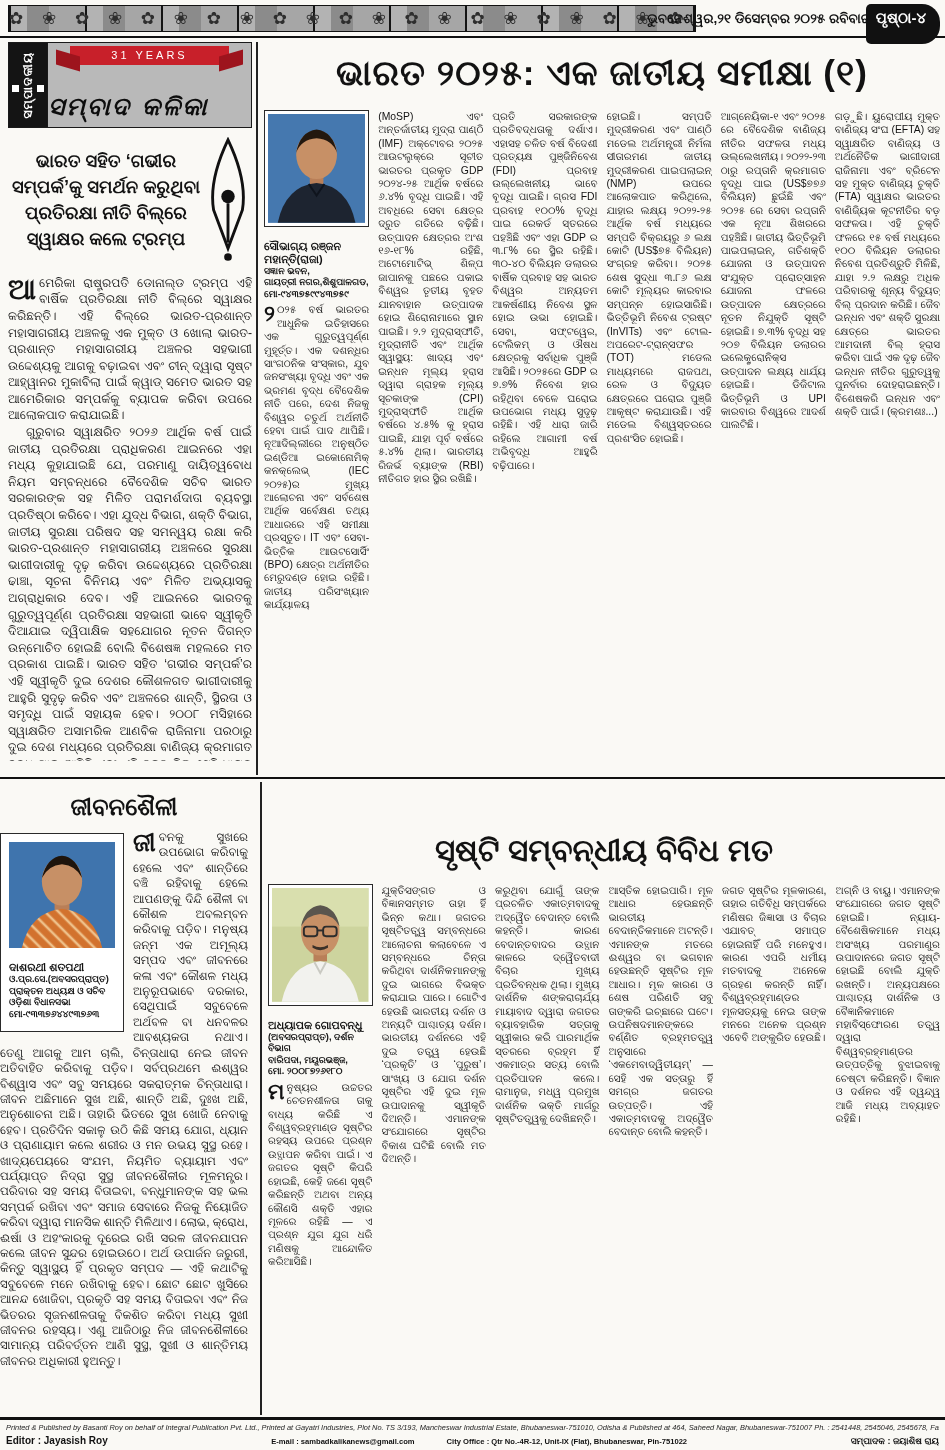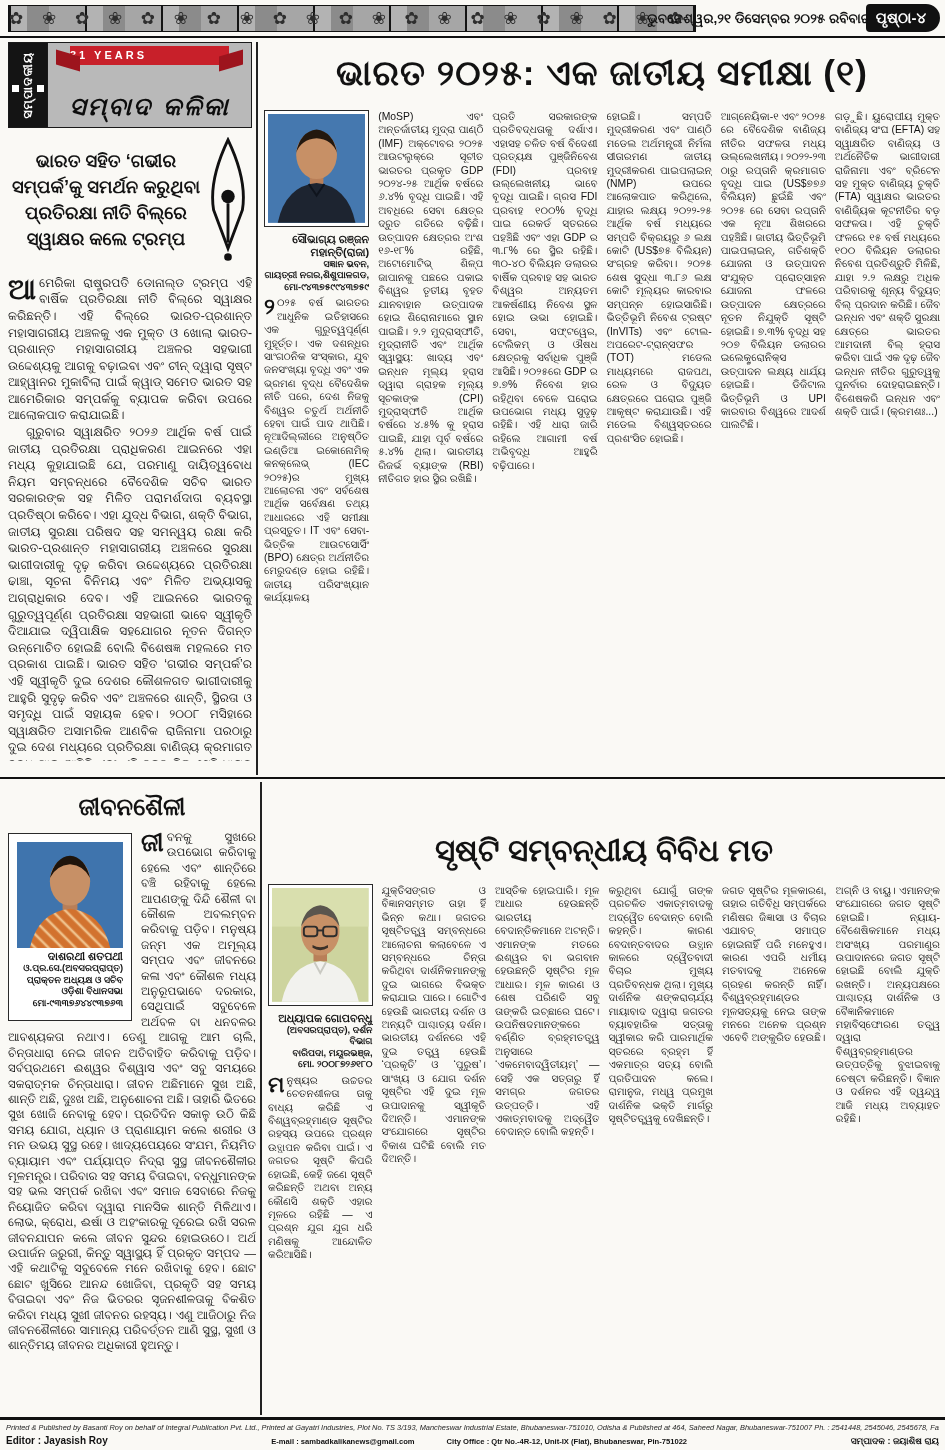--- a/index.html
+++ b/index.html
@@ -24,7 +24,7 @@
     font-weight:bold; font-size:13.5px;
   }
   .page-badge{
-    position:absolute; right:5px; top:4px; height:28px;
+    position:absolute; right:5px; top:4px; height:40px;
     background:#111; color:#fff; font-weight:bold; font-size:15px;
     line-height:28px; padding:0 14px 0 10px;
     border-radius:5px 18px 18px 5px;

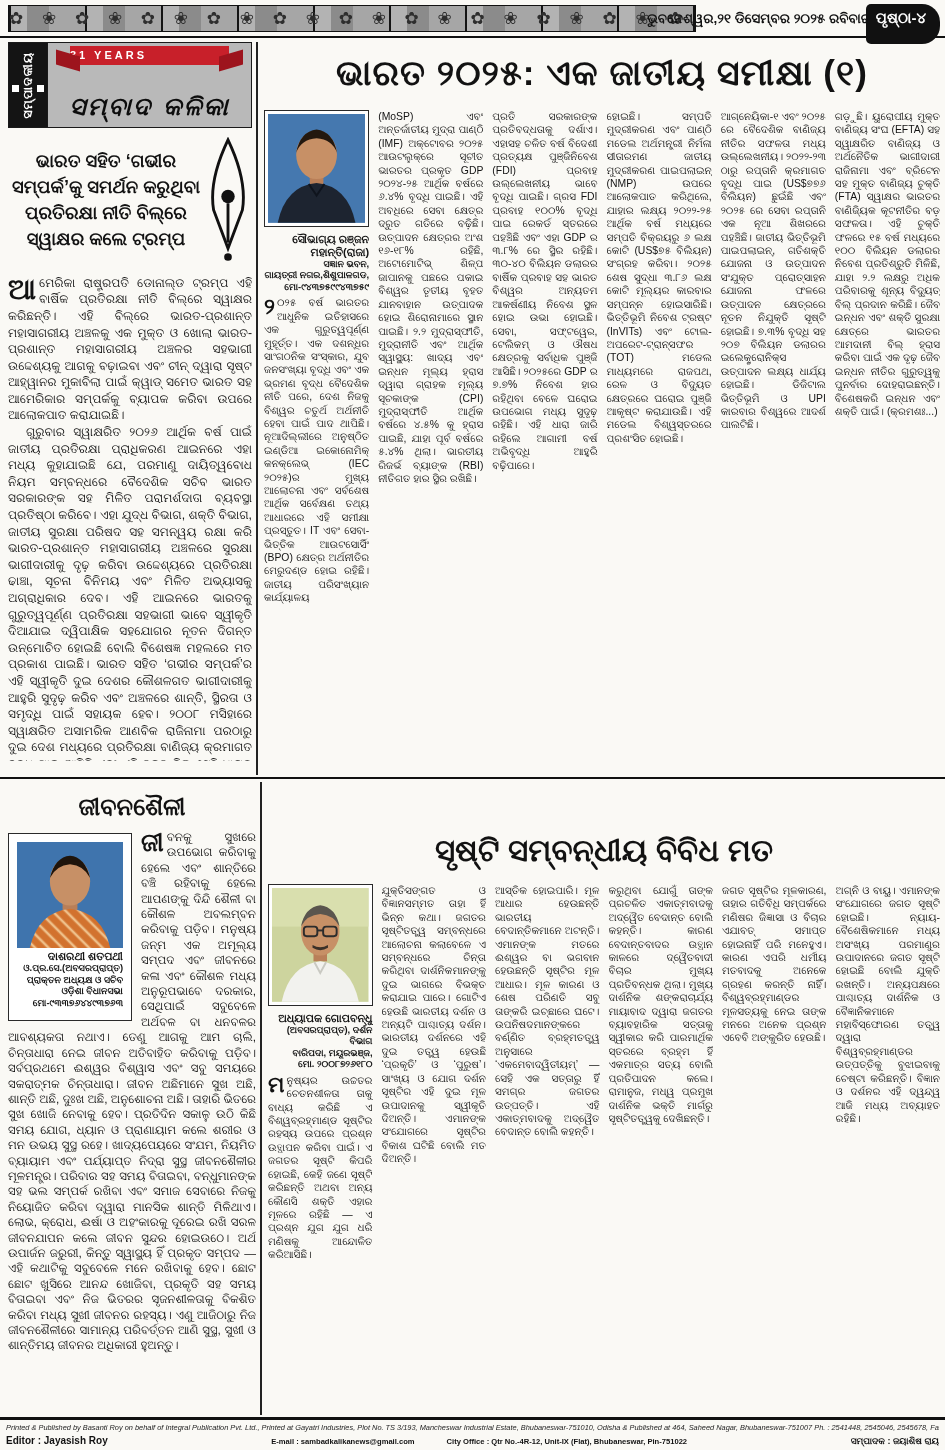--- a/index.html
+++ b/index.html
@@ -49,8 +49,8 @@
   .masthead-main{ flex:1; position:relative; border-left:1px solid #1a1a1a; overflow:hidden; }
   .ribbon{
     position:absolute; top:3px; left:22px; right:22px; height:19px;
-    background:#c8202a; color:#fff; text-align:left;
-    font-size:11px; font-weight:bold; letter-spacing:3px; line-height:19px;
+    background:#c8202a; color:#fff; text-align:center;
+    font-size:11px; font-weight:normal; letter-spacing:3px; line-height:19px;
   }
   .ribbon::before,.ribbon::after{ content:""; position:absolute; top:7px; width:24px; height:15px; background:#9d141d; }
   .ribbon::before{ left:-14px; transform:skewY(16deg); }

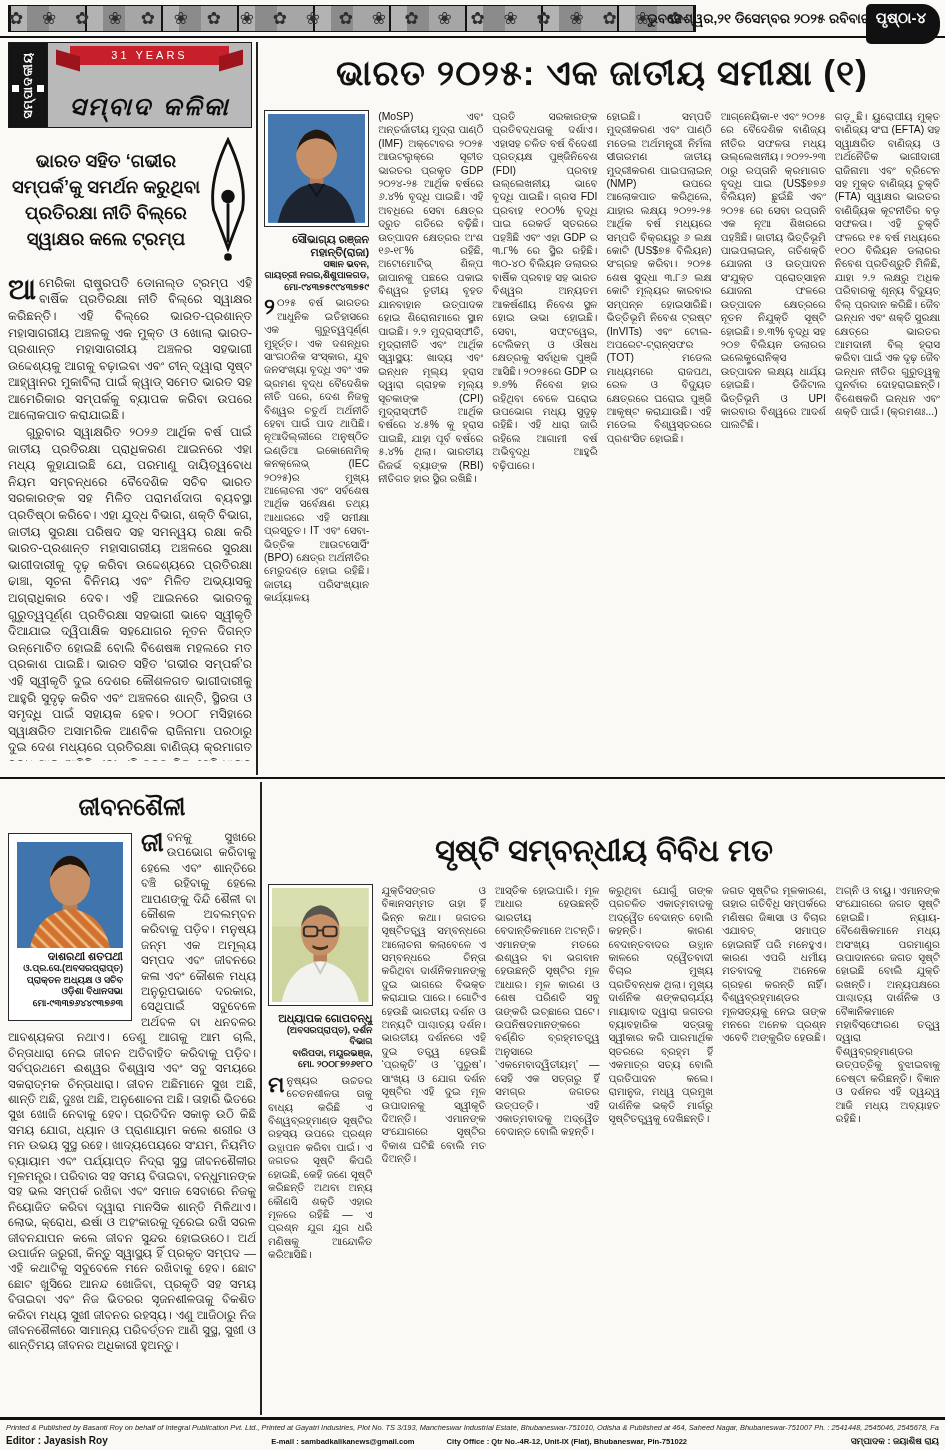--- a/index.html
+++ b/index.html
@@ -56,7 +56,7 @@
   .ribbon::before{ left:-14px; transform:skewY(16deg); }
   .ribbon::after{ right:-14px; transform:skewY(-16deg); }
   .logo-text{
-    position:absolute; left:0; right:0; bottom:5px; text-align:center;
+    position:absolute; left:0; right:0; bottom:5px; 
     font-family:"DejaVu Serif", serif; font-style:italic; font-weight:bold; font-size:25px;
     color:#0d0d0d; letter-spacing:2px; white-space:nowrap;
   }

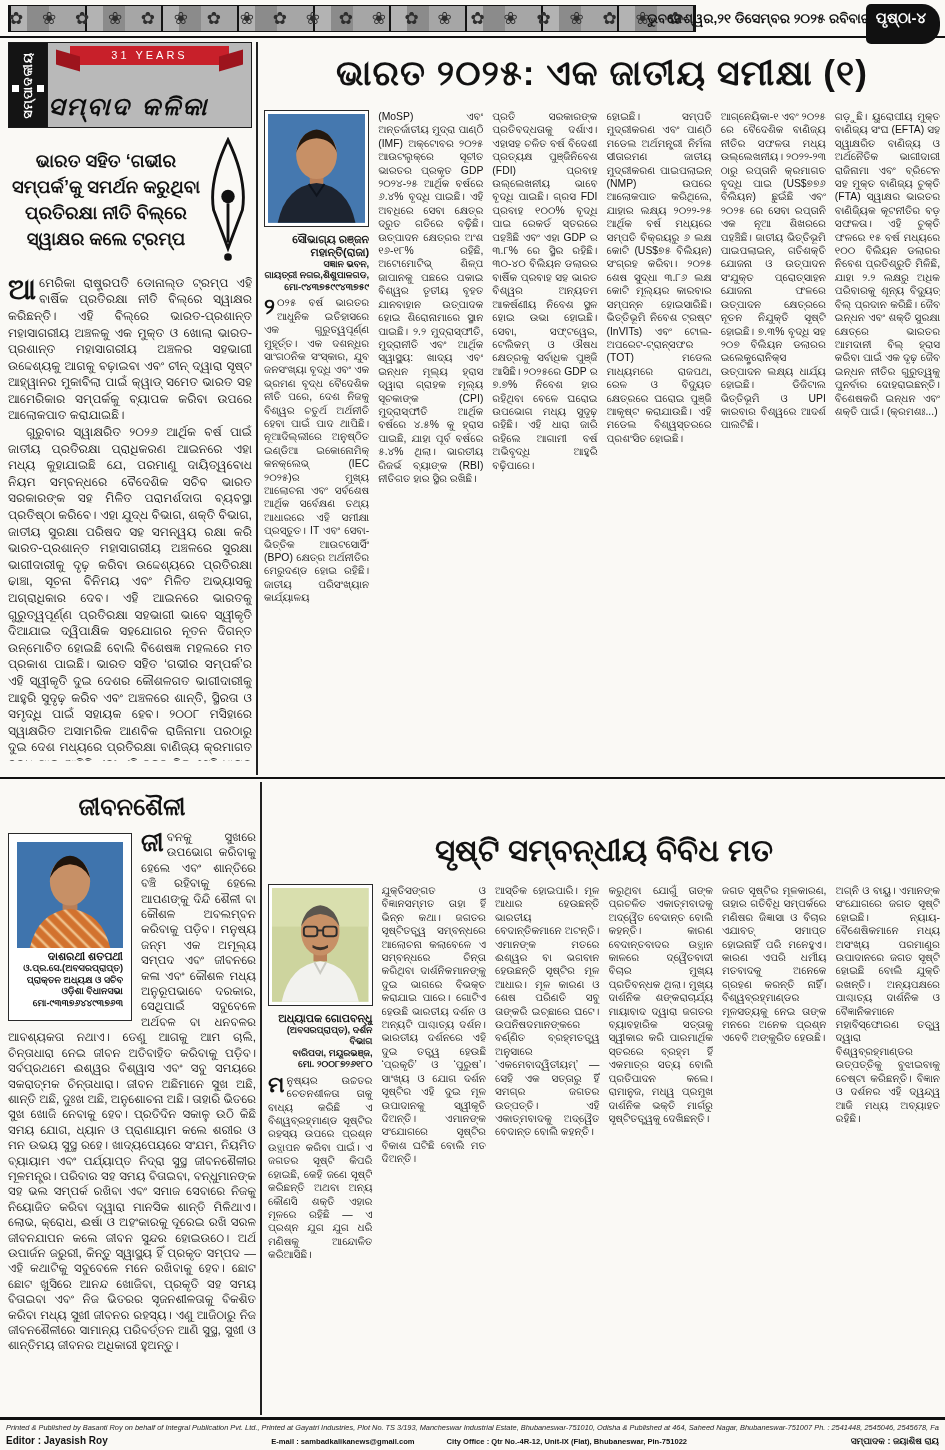--- a/index.html
+++ b/index.html
@@ -88,7 +88,7 @@
   }
   .photo-card{ border:1px solid #2a2a2a; padding:3px; background:#fff; margin-bottom:4px; }
   .photo-card svg{ display:block; width:100%; }
-  .caption{ text-align:right; padding:2px 0 3px; }
+  .caption{ text-align:left; padding:2px 0 3px;margin-top:11px; }
   .caption .cap-name{ font-weight:bold; font-size:11px; line-height:13px; }
   .caption .cap-line{ font-size:9.3px; line-height:11.5px;font-weight:bold; }
   .dropcap-md{ float:left; font-size:22px; line-height:22px; font-weight:bold; padding-right:2px; }

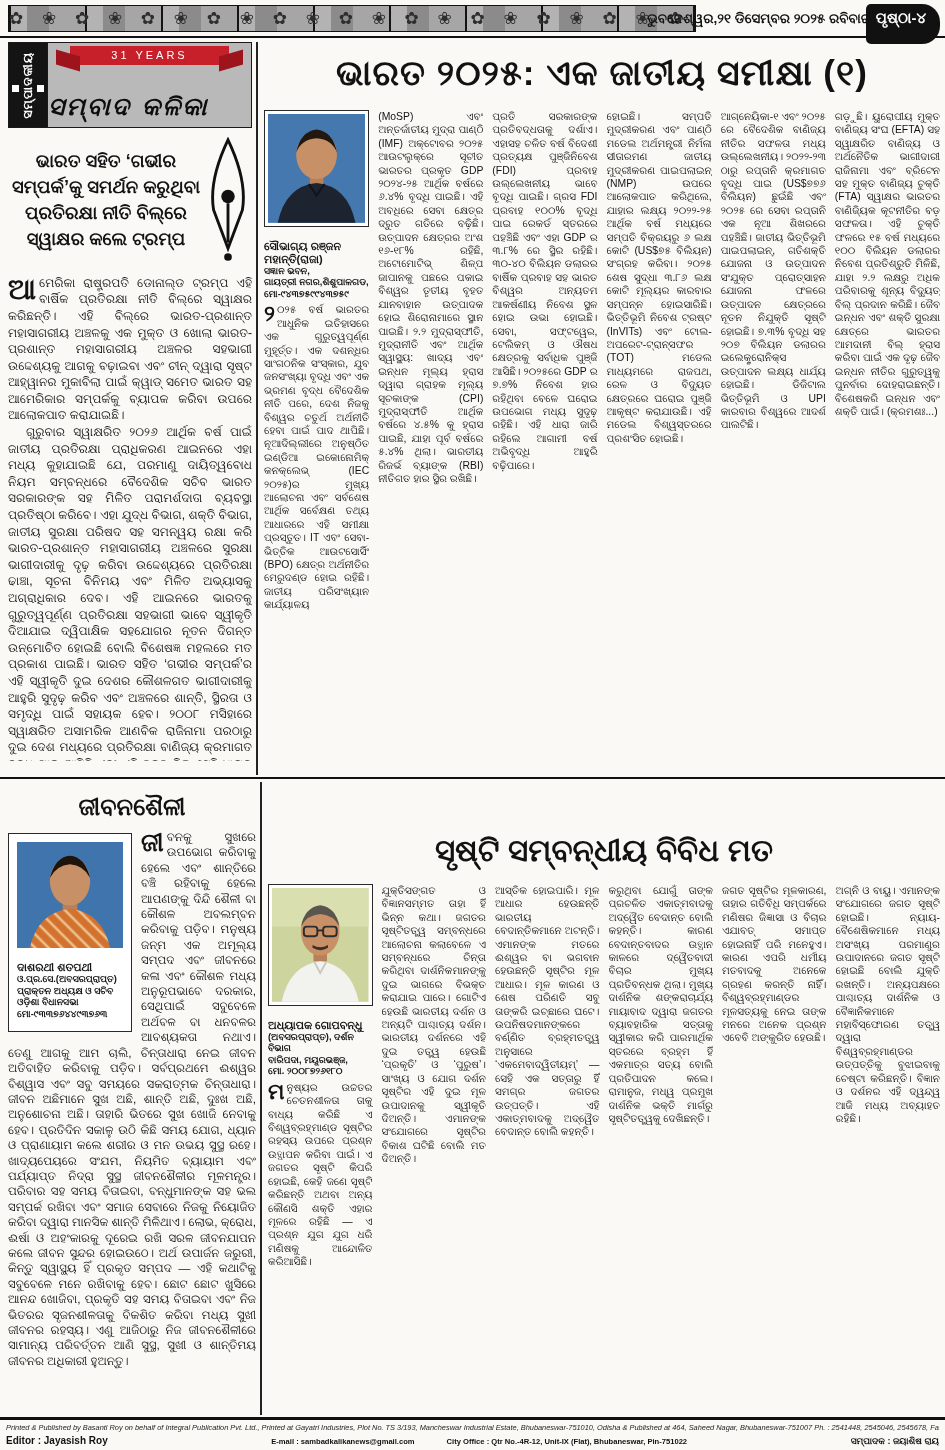--- a/index.html
+++ b/index.html
@@ -97,7 +97,7 @@
   .hdiv{ position:absolute; left:0; top:777px; width:945px; height:2px; background:#111; }
 
   
-  .lifestyle{ position:absolute; left:8px; top:784px; width:248px; height:630px; overflow:hidden; }
+  .lifestyle{ position:absolute; left:0; top:784px; width:248px; height:630px; overflow:hidden; }
   .lifestyle-header{ text-align:center; font-weight:bold; font-size:24px; padding:9px 0 9px; }
   .lifestyle-body{ font-size:11.8px; line-height:15.4px; text-align:justify; }
   .photo-float{

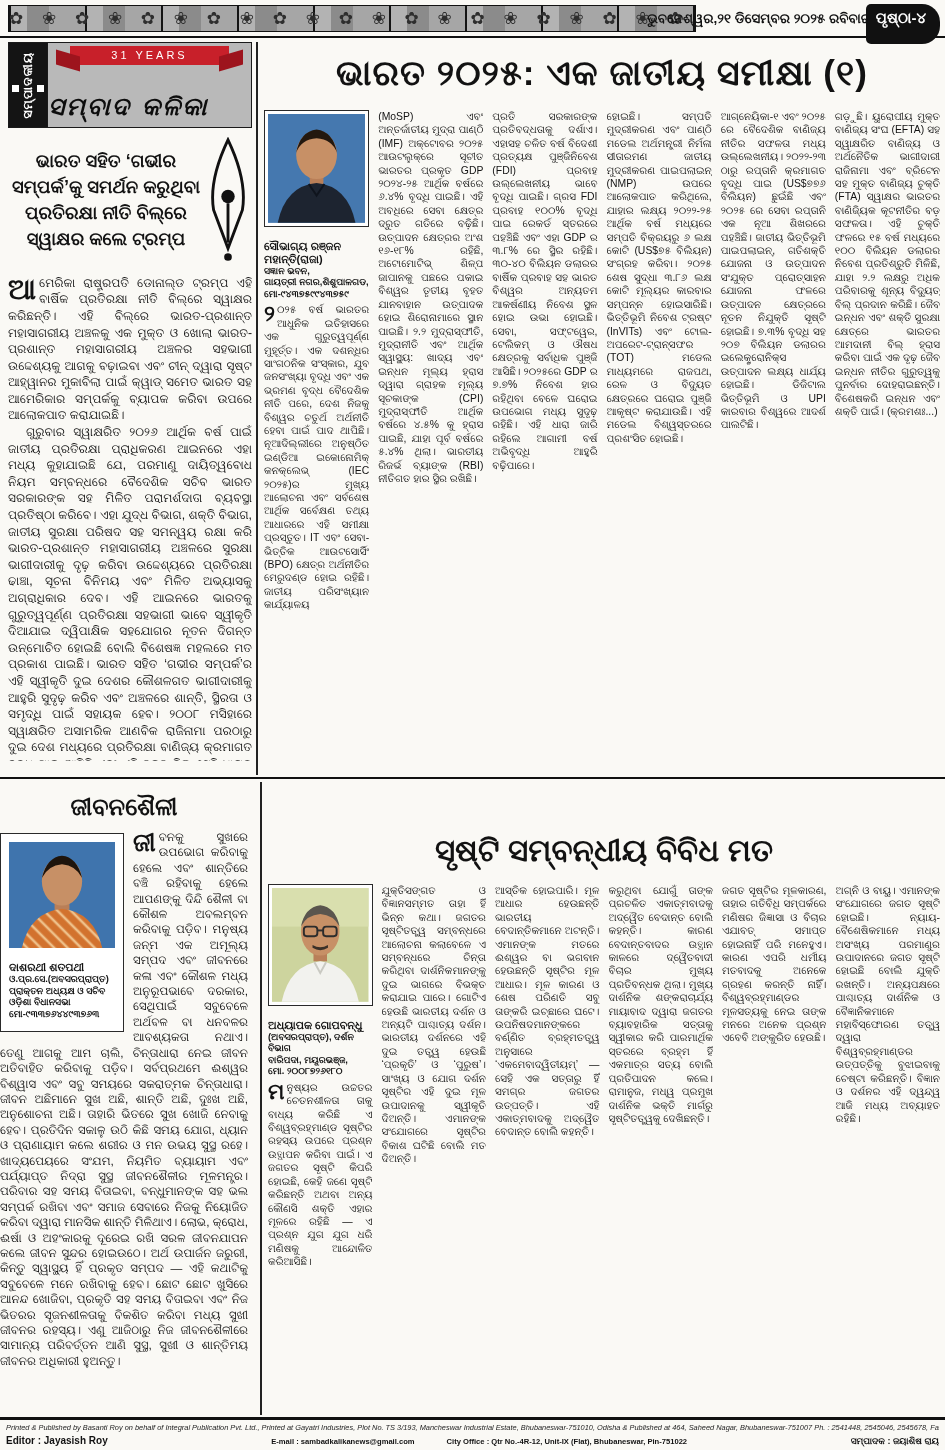--- a/index.html
+++ b/index.html
@@ -258,8 +258,8 @@
       <span class="dropcap-md">ମ</span><span>ନୁଷ୍ୟର ଉଚ୍ଚତର ଚେତନଶୀଳତା ତାକୁ ବାଧ୍ୟ କରିଛି ଏ ବିଶ୍ୱବ୍ରହ୍ମାଣ୍ଡ ସୃଷ୍ଟିର ରହସ୍ୟ ଉପରେ ପ୍ରଶ୍ନ ଉତ୍ଥାପନ କରିବା ପାଇଁ। ଏ ଜଗତର ସୃଷ୍ଟି କିପରି ହୋଇଛି, କେହି ଜଣେ ସୃଷ୍ଟି କରିଛନ୍ତି ଅଥବା ଅନ୍ୟ କୌଣସି ଶକ୍ତି ଏହାର ମୂଳରେ ରହିଛି — ଏ ପ୍ରଶ୍ନ ଯୁଗ ଯୁଗ ଧରି ମଣିଷକୁ ଆନ୍ଦୋଳିତ କରିଆସିଛି।</span>
     </div>
     <div class="ncol">ଯୁକ୍ତିସଙ୍ଗତ ଓ ବିଜ୍ଞାନସମ୍ମତ ତାହା ହିଁ ଭିନ୍ନ କଥା। ଜଗତର ସୃଷ୍ଟିତତ୍ତ୍ୱ ସମ୍ବନ୍ଧରେ ଆଲୋଚନା କଲାବେଳେ ଏ ସମ୍ବନ୍ଧରେ ଚିନ୍ତା କରିଥିବା ଦାର୍ଶନିକମାନଙ୍କୁ ଦୁଇ ଭାଗରେ ବିଭକ୍ତ କରାଯାଇ ପାରେ। ଗୋଟିଏ ହେଉଛି ଭାରତୀୟ ଦର୍ଶନ ଓ ଅନ୍ୟଟି ପାଶ୍ଚାତ୍ୟ ଦର୍ଶନ। ଭାରତୀୟ ଦର୍ଶନରେ ଏହି ଦୁଇ ତତ୍ତ୍ୱ ହେଉଛି ‘ପ୍ରକୃତି’ ଓ ‘ପୁରୁଷ’। ସାଂଖ୍ୟ ଓ ଯୋଗ ଦର୍ଶନ ସୃଷ୍ଟିର ଏହି ଦୁଇ ମୂଳ ଉପାଦାନକୁ ସ୍ୱୀକୃତି ଦିଅନ୍ତି। ଏମାନଙ୍କ ସଂଯୋଗରେ ସୃଷ୍ଟିର ବିକାଶ ଘଟିଛି ବୋଲି ମତ ଦିଅନ୍ତି।</div>
+    <div class="ncol">କରୁଥିବା ଯୋଗୁଁ ତାଙ୍କ ପ୍ରଚଳିତ ଏକାତ୍ମବାଦକୁ ଅଦ୍ୱୈତ ବେଦାନ୍ତ ବୋଲି କହନ୍ତି। କାରଣ ବେଦାନ୍ତବାଦର ଉତ୍ଥାନ କାଳରେ ଦ୍ୱୈତବାଦୀ ବିଚାର ମୁଖ୍ୟ ପ୍ରତିବନ୍ଧକ ଥିଲା। ମୁଖ୍ୟ ଦାର୍ଶନିକ ଶଙ୍କରାଚାର୍ଯ୍ୟ ମାୟାବାଦ ଦ୍ୱାରା ଜଗତର ବ୍ୟାବହାରିକ ସତ୍ତାକୁ ସ୍ୱୀକାର କରି ପାରମାର୍ଥିକ ସ୍ତରରେ ବ୍ରହ୍ମ ହିଁ ଏକମାତ୍ର ସତ୍ୟ ବୋଲି ପ୍ରତିପାଦନ କଲେ। ରାମାନୁଜ, ମଧ୍ୱ ପ୍ରମୁଖ ଦାର୍ଶନିକ ଭକ୍ତି ମାର୍ଗରୁ ସୃଷ୍ଟିତତ୍ତ୍ୱକୁ ଦେଖିଛନ୍ତି।</div>
     <div class="ncol">ଆସ୍ତିକ ହୋଇପାରି। ମୂଳ ଆଧାର ହେଉଛନ୍ତି ଭାରତୀୟ ବେଦାନ୍ତିକମାନେ ଅଟନ୍ତି। ଏମାନଙ୍କ ମତରେ ଈଶ୍ୱର ବା ଭଗବାନ ହେଉଛନ୍ତି ସୃଷ୍ଟିର ମୂଳ ଆଧାର। ମୂଳ କାରଣ ଓ ଶେଷ ପରିଣତି ସବୁ ତାଙ୍କରି ଇଚ୍ଛାରେ ଘଟେ। ଉପନିଷଦମାନଙ୍କରେ ବର୍ଣ୍ଣିତ ବ୍ରହ୍ମତତ୍ତ୍ୱ ଅନୁସାରେ ‘ଏକମେବାଦ୍ୱିତୀୟମ୍’ — ସେହି ଏକ ସତ୍ତାରୁ ହିଁ ସମଗ୍ର ଜଗତର ଉତ୍ପତ୍ତି। ଏହି ଏକାତ୍ମବାଦକୁ ଅଦ୍ୱୈତ ବେଦାନ୍ତ ବୋଲି କହନ୍ତି।</div>
-    <div class="ncol">କରୁଥିବା ଯୋଗୁଁ ତାଙ୍କ ପ୍ରଚଳିତ ଏକାତ୍ମବାଦକୁ ଅଦ୍ୱୈତ ବେଦାନ୍ତ ବୋଲି କହନ୍ତି। କାରଣ ବେଦାନ୍ତବାଦର ଉତ୍ଥାନ କାଳରେ ଦ୍ୱୈତବାଦୀ ବିଚାର ମୁଖ୍ୟ ପ୍ରତିବନ୍ଧକ ଥିଲା। ମୁଖ୍ୟ ଦାର୍ଶନିକ ଶଙ୍କରାଚାର୍ଯ୍ୟ ମାୟାବାଦ ଦ୍ୱାରା ଜଗତର ବ୍ୟାବହାରିକ ସତ୍ତାକୁ ସ୍ୱୀକାର କରି ପାରମାର୍ଥିକ ସ୍ତରରେ ବ୍ରହ୍ମ ହିଁ ଏକମାତ୍ର ସତ୍ୟ ବୋଲି ପ୍ରତିପାଦନ କଲେ। ରାମାନୁଜ, ମଧ୍ୱ ପ୍ରମୁଖ ଦାର୍ଶନିକ ଭକ୍ତି ମାର୍ଗରୁ ସୃଷ୍ଟିତତ୍ତ୍ୱକୁ ଦେଖିଛନ୍ତି।</div>
     <div class="ncol">ଜଗତ ସୃଷ୍ଟିର ମୂଳକାରଣ, ତାହାର ଗତିବିଧି ସମ୍ପର୍କରେ ମଣିଷର ଜିଜ୍ଞାସା ଓ ବିଚାର ଏଯାବତ୍ ସମାପ୍ତ ହୋଇନାହିଁ ପରି ମନେହୁଏ। କାରଣ ଏପରି ଧର୍ମୀୟ ମତବାଦକୁ ଅନେକେ ଗ୍ରହଣ କରନ୍ତି ନାହିଁ। ବିଶ୍ୱବ୍ରହ୍ମାଣ୍ଡର ମୂଳସତ୍ୟକୁ ନେଇ ତାଙ୍କ ମନରେ ଅନେକ ପ୍ରଶ୍ନ ଏବେବି ଅଙ୍କୁରିତ ହେଉଛି।</div>
     <div class="ncol">ଅଗ୍ନି ଓ ବାୟୁ। ଏମାନଙ୍କ ସଂଯୋଗରେ ଜଗତ ସୃଷ୍ଟି ହୋଇଛି। ନ୍ୟାୟ-ବୈଶେଷିକମାନେ ମଧ୍ୟ ଅସଂଖ୍ୟ ପରମାଣୁର ଉପାଦାନରେ ଜଗତ ସୃଷ୍ଟି ହୋଇଛି ବୋଲି ଯୁକ୍ତି ରଖନ୍ତି। ଅନ୍ୟପକ୍ଷରେ ପାଶ୍ଚାତ୍ୟ ଦାର୍ଶନିକ ଓ ବୈଜ୍ଞାନିକମାନେ ମହାବିସ୍ଫୋରଣ ତତ୍ତ୍ୱ ଦ୍ୱାରା ବିଶ୍ୱବ୍ରହ୍ମାଣ୍ଡର ଉତ୍ପତ୍ତିକୁ ବୁଝାଇବାକୁ ଚେଷ୍ଟା କରିଛନ୍ତି। ବିଜ୍ଞାନ ଓ ଦର୍ଶନର ଏହି ଦ୍ୱନ୍ଦ୍ୱ ଆଜି ମଧ୍ୟ ଅବ୍ୟାହତ ରହିଛି।</div>
   </div>

